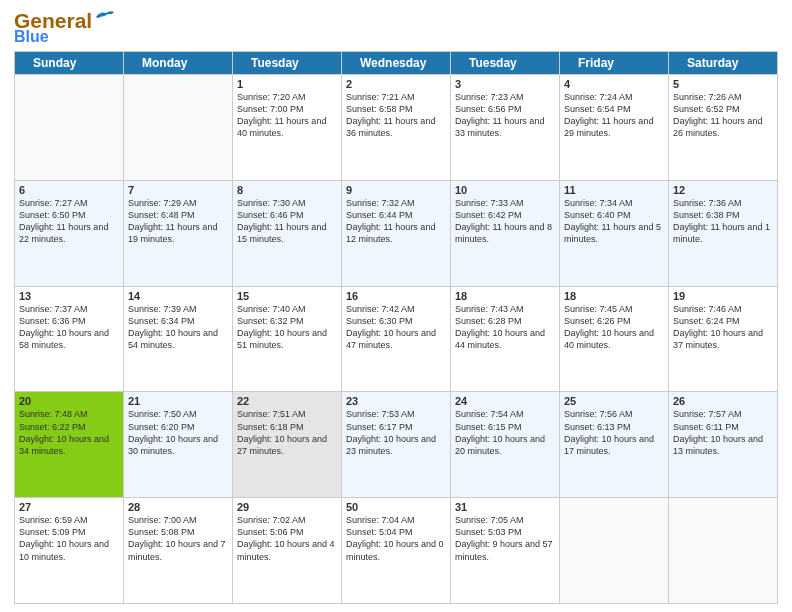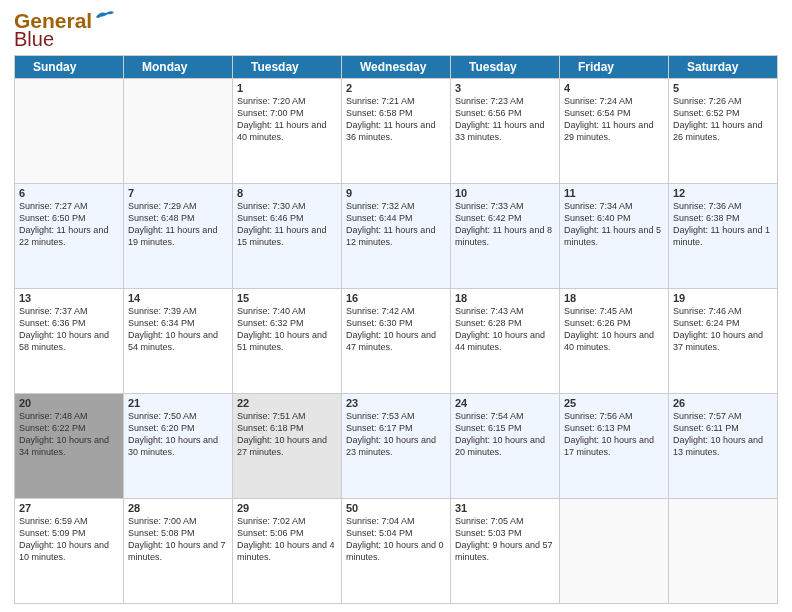--- a/index.html
+++ b/index.html
@@ -97,7 +97,7 @@
           <path d="M2,8 Q6,2 12,4 Q16,1 20,3 Q18,6 14,5 Q10,8 6,8 Q4,10 2,8Z" fill="#1a7abf"></path>
         </svg>
       </div>
-      <div style="font-size:20px;font-weight:normal;color:#7f1d1d;line-height:1;margin-top:-2px;">Blue</div>
+      <div style="font-size:16px;font-weight:bold;color:#3b82f6;line-height:1;margin-top:-2px;">Blue</div>
     </div>
     <div class="title-block">
       <div class="month-title"></div>

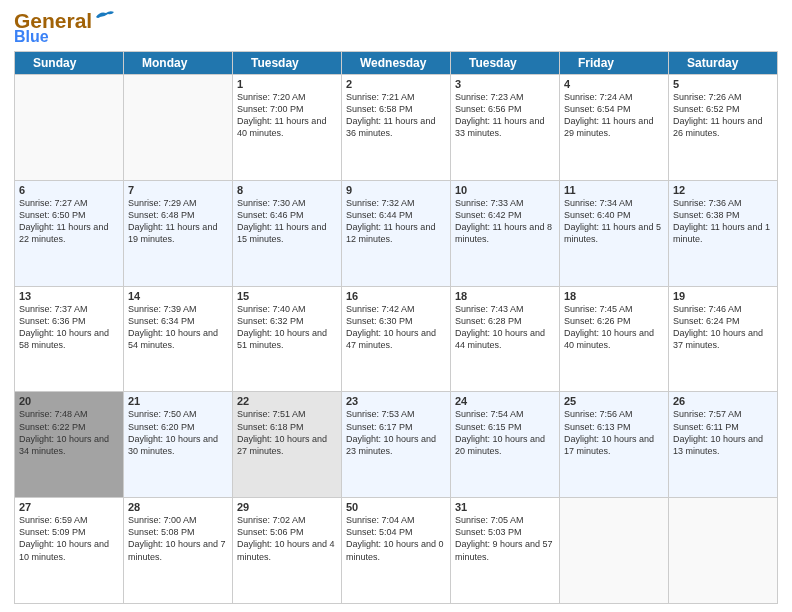--- a/index.html
+++ b/index.html
@@ -204,7 +204,7 @@
           </td>
         </tr>
         <tr>
-          <td style="background: #a3a3a3;">
+          <td style="background: #84cc16;">
             <span class="day-num">20</span>
             <div class="day-info">Sunrise: 7:48 AM<br>Sunset: 6:22 PM<br>Daylight: 10 hours and 34 minutes.</div>
           </td>

